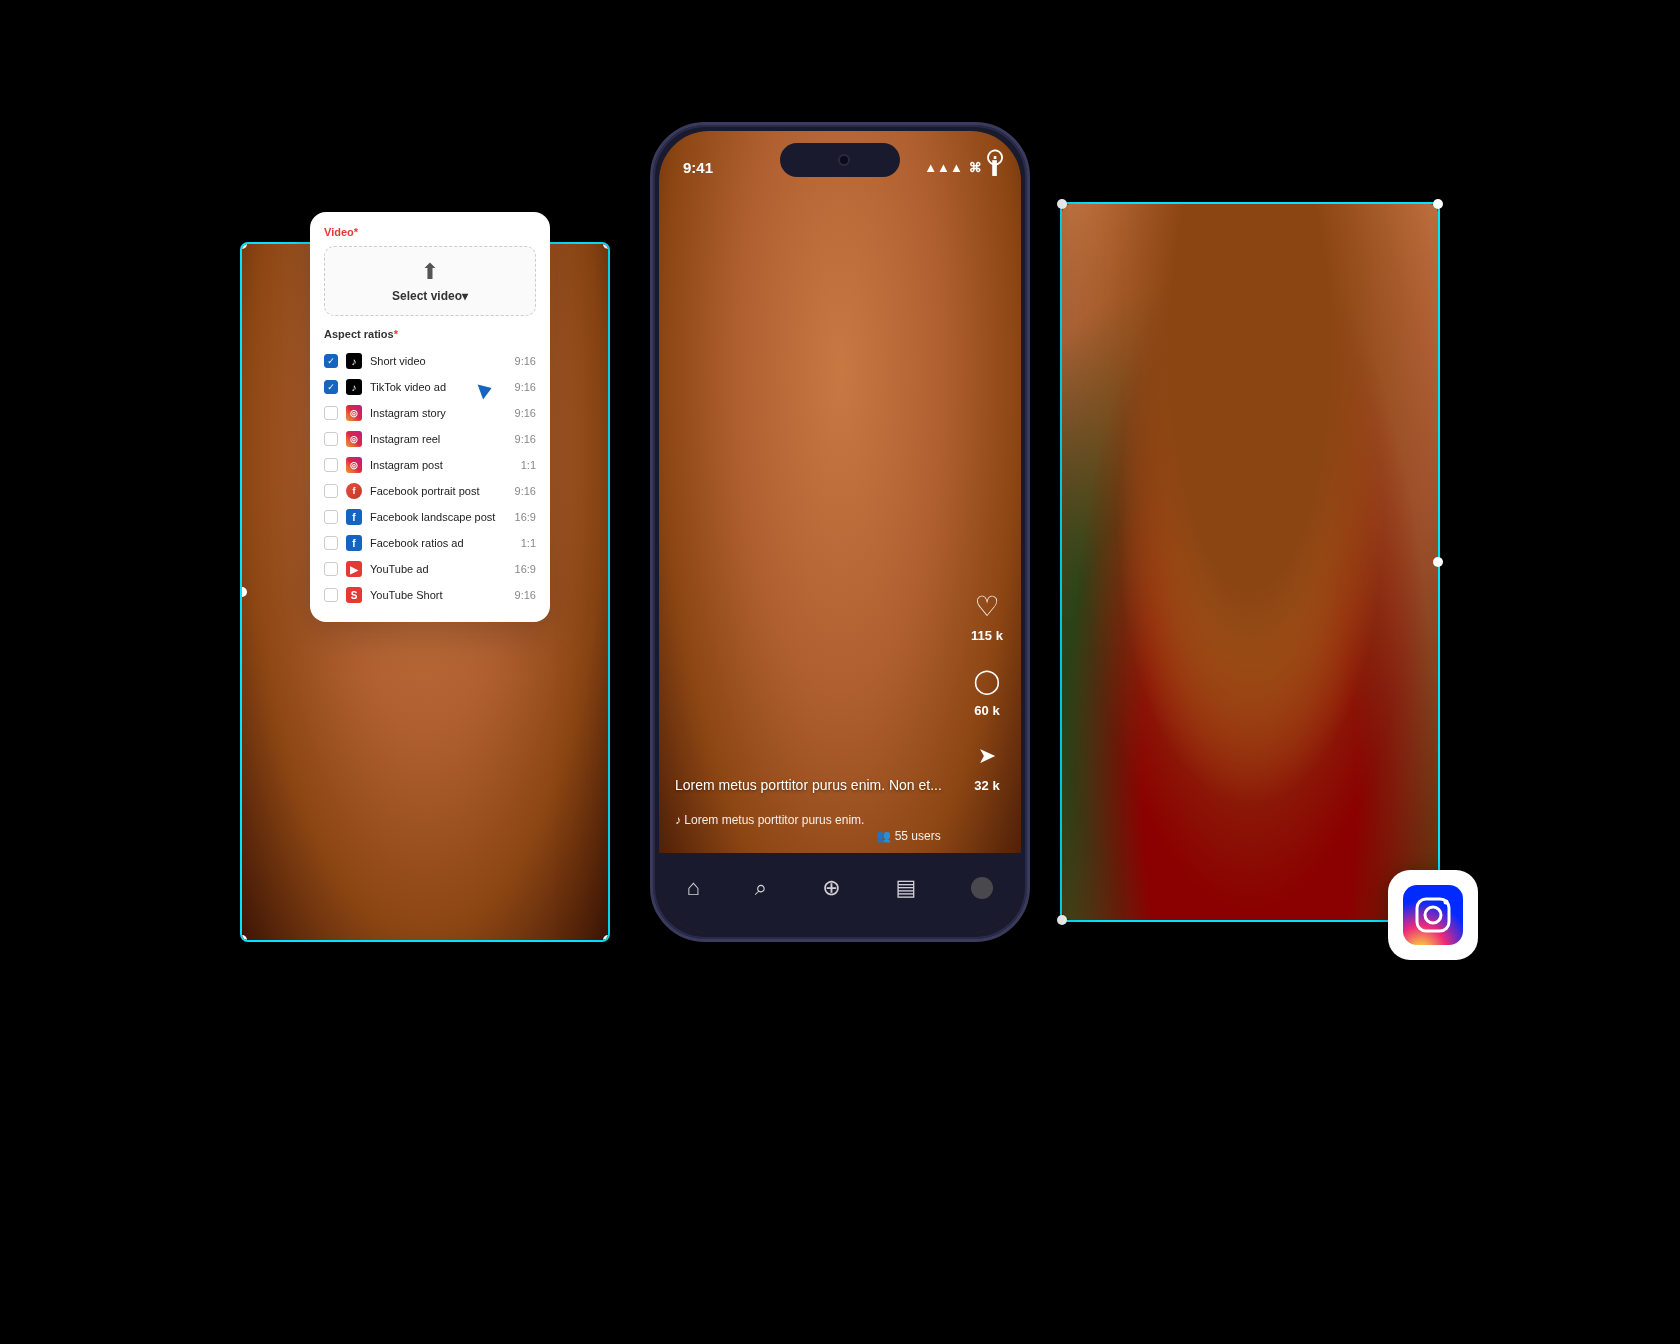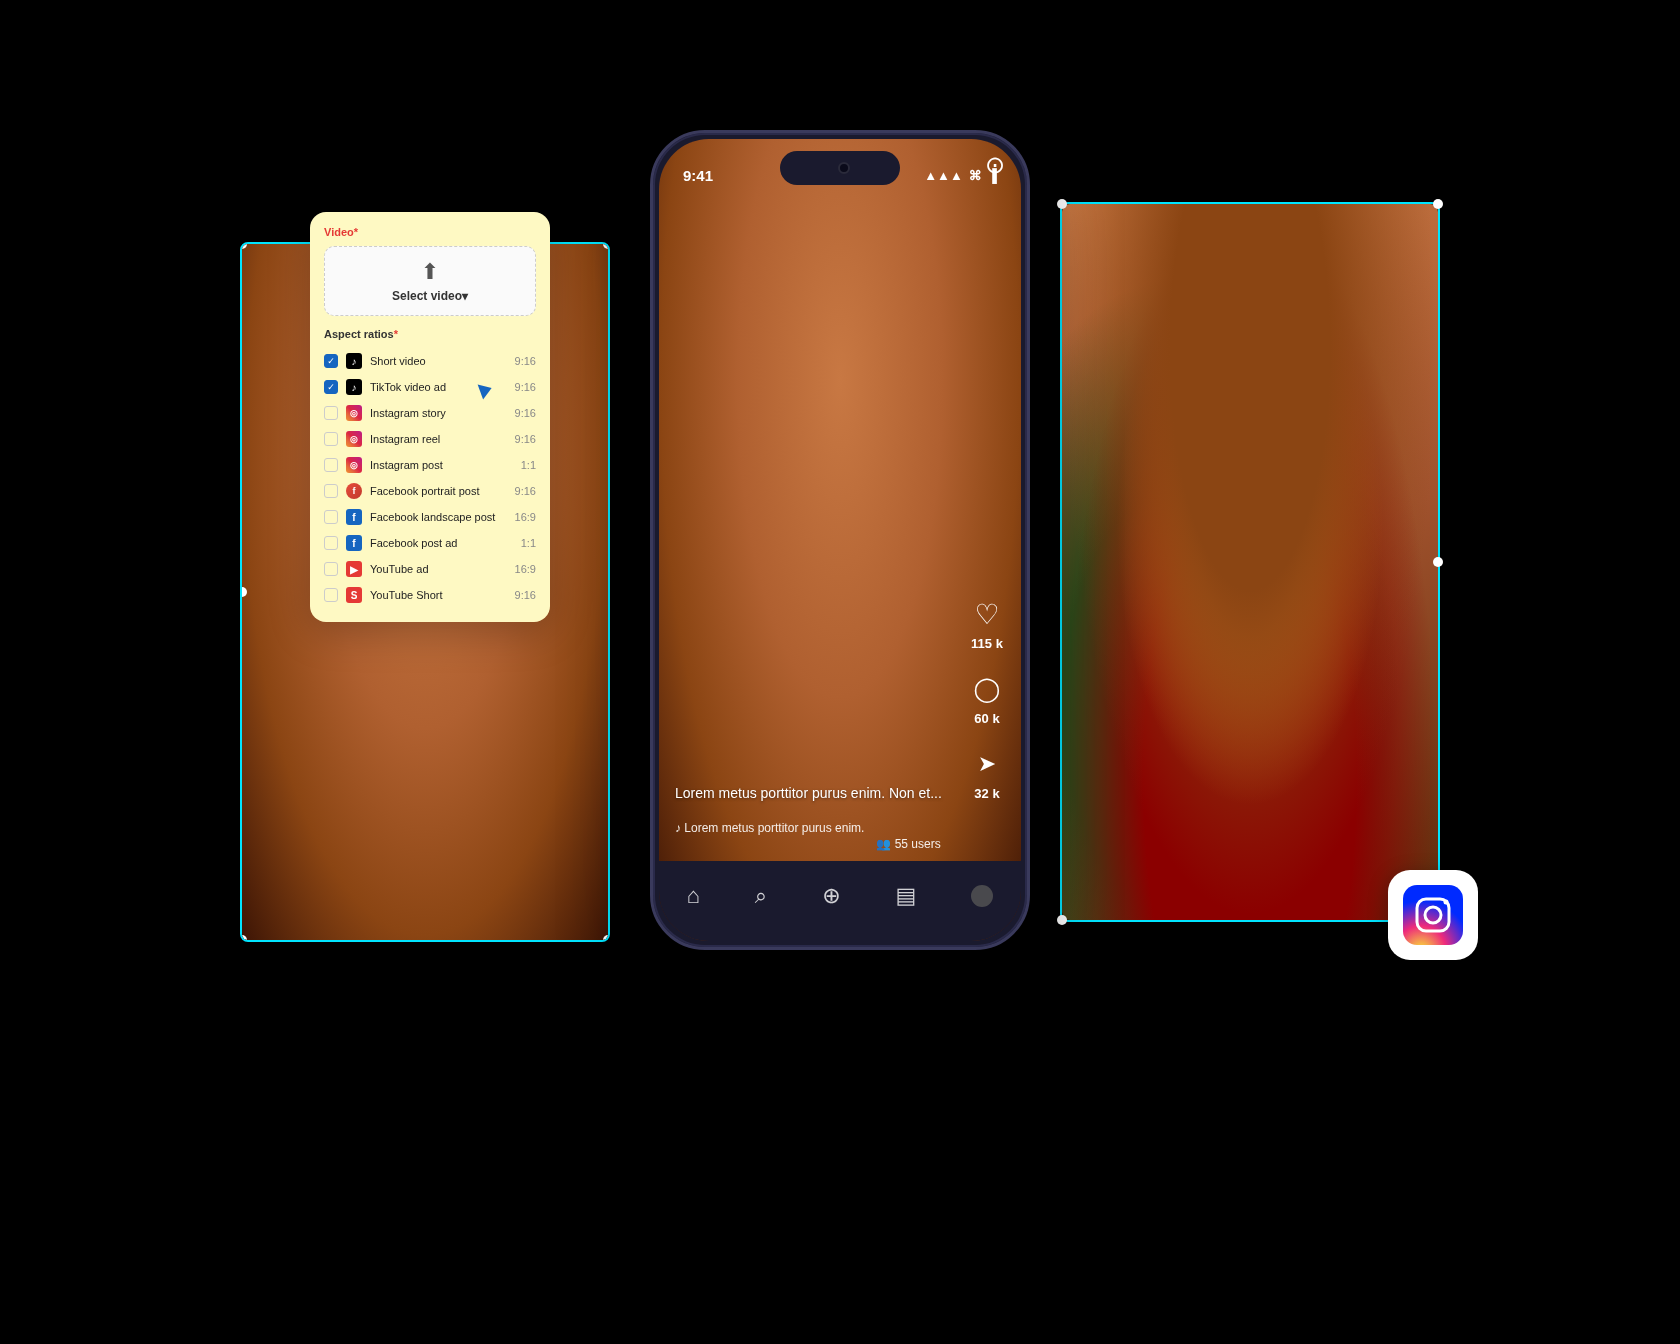--- a/index.html
+++ b/index.html
@@ -113,7 +113,7 @@
     .phone-wrapper {
       position: absolute;
       left: 50%;
-      top: 8px;
+      top: 0;
       transform: translateX(-50%);
       z-index: 15;
     }

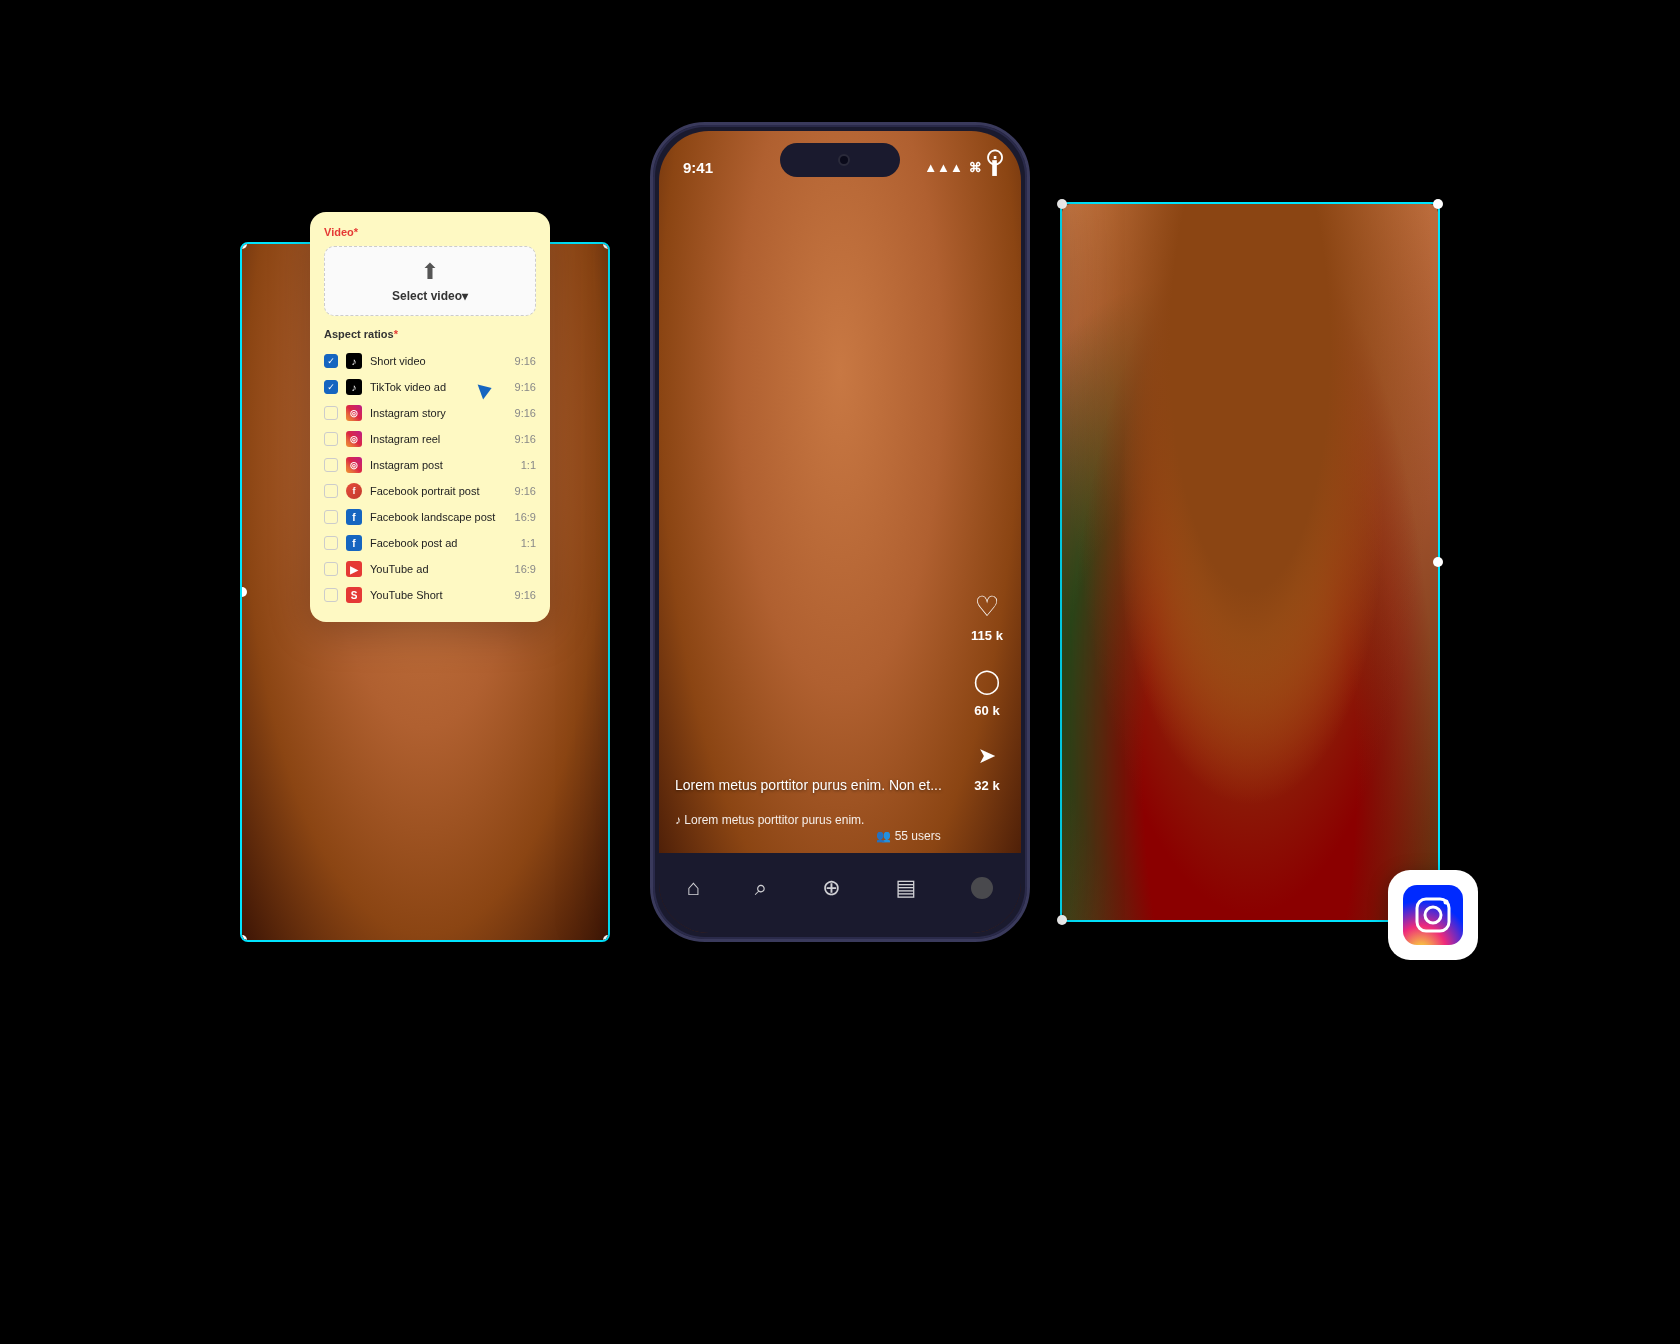--- a/index.html
+++ b/index.html
@@ -314,7 +314,7 @@
       left: 70px;
       top: 90px;
       width: 240px;
-      background: #fef9c3;
+      background: #ffffff;
       border-radius: 16px;
       padding: 14px;
       box-shadow: 0 8px 40px rgba(0,0,0,0.25);

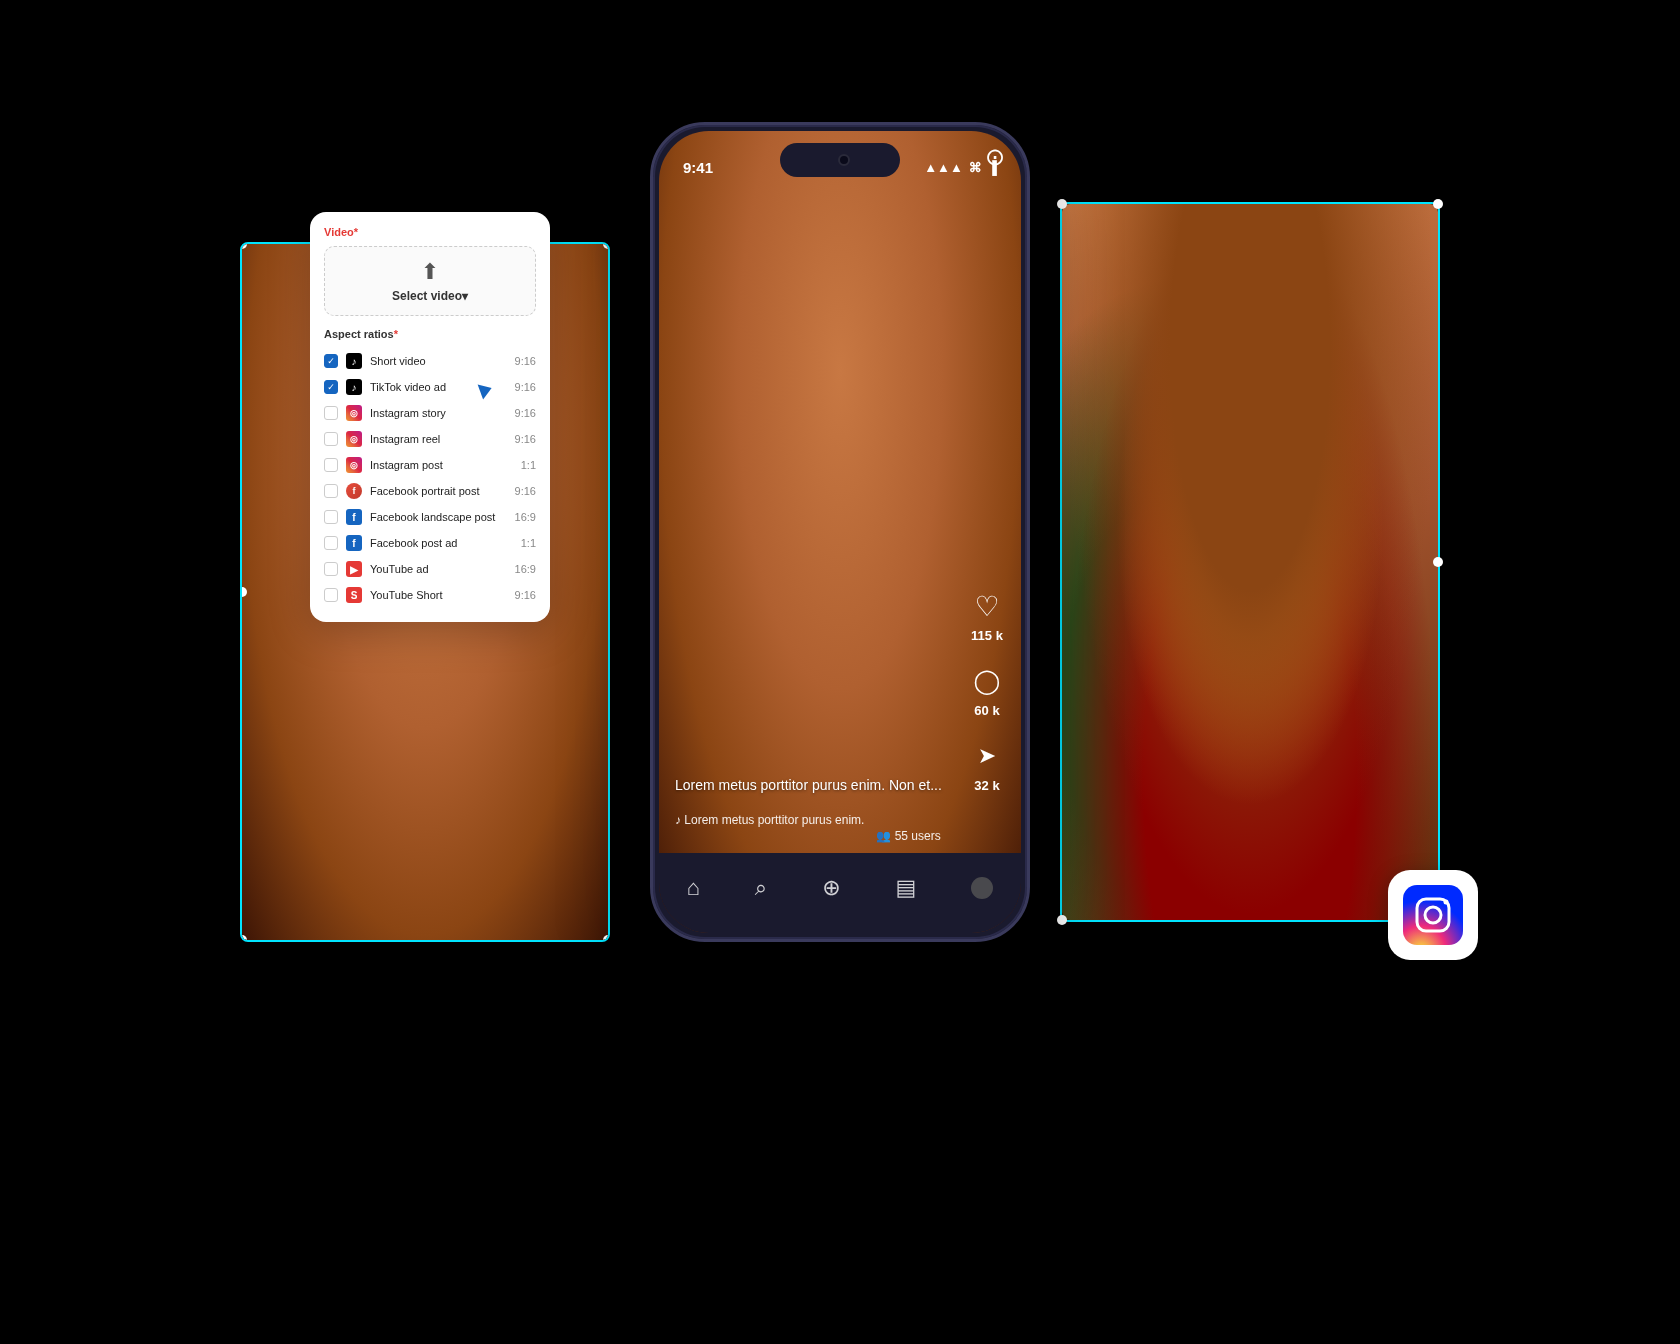--- a/index.html
+++ b/index.html
@@ -625,7 +625,7 @@
       <div class="aspect-item">
         <div class="aspect-checkbox"></div>
         <div class="platform-icon fb-video-icon" style="font-size:10px;font-weight:900;">f</div>
-        <span class="aspect-name">Facebook post ad</span>
+        <span class="aspect-name">Facebook ratios ad</span>
         <span class="aspect-ratio">1:1</span>
       </div>
 

